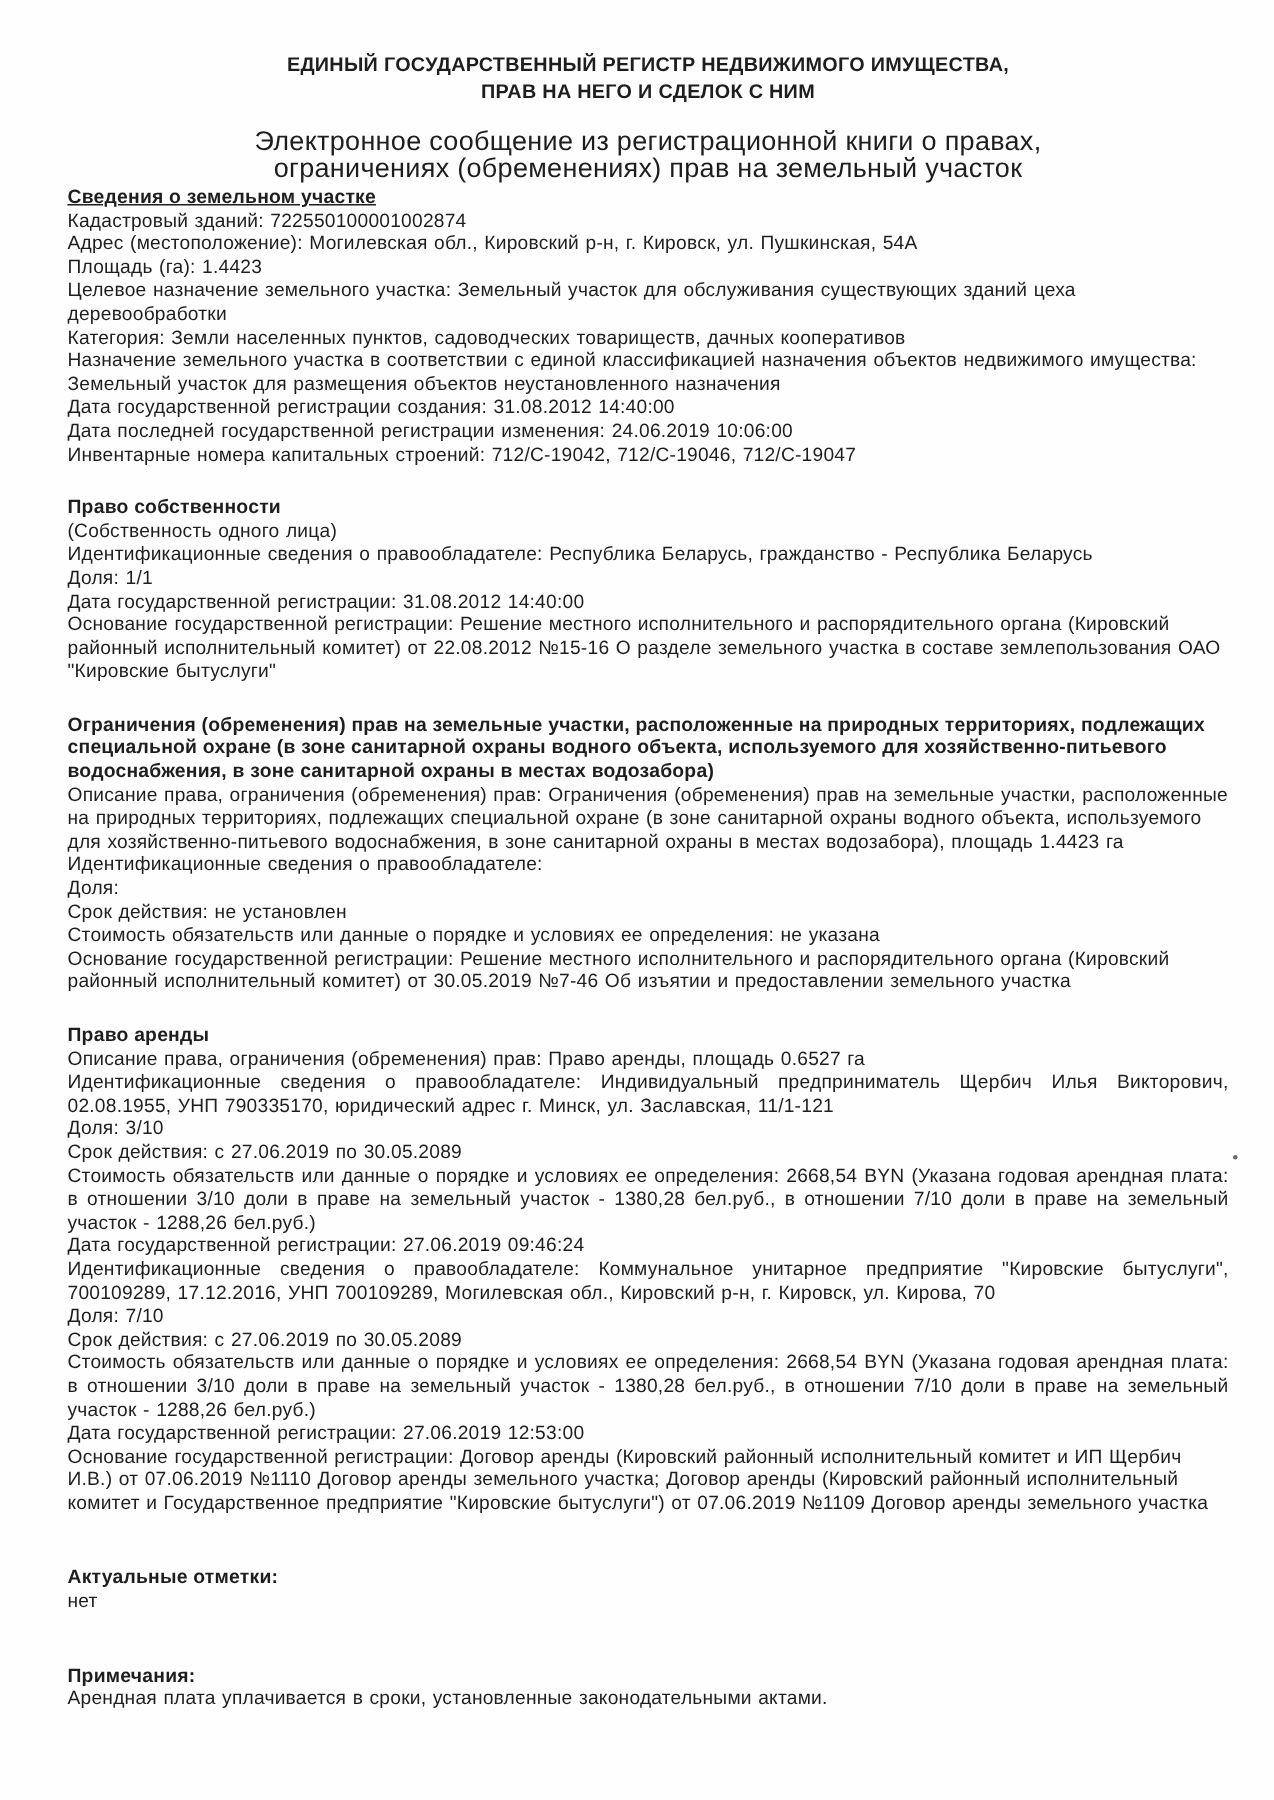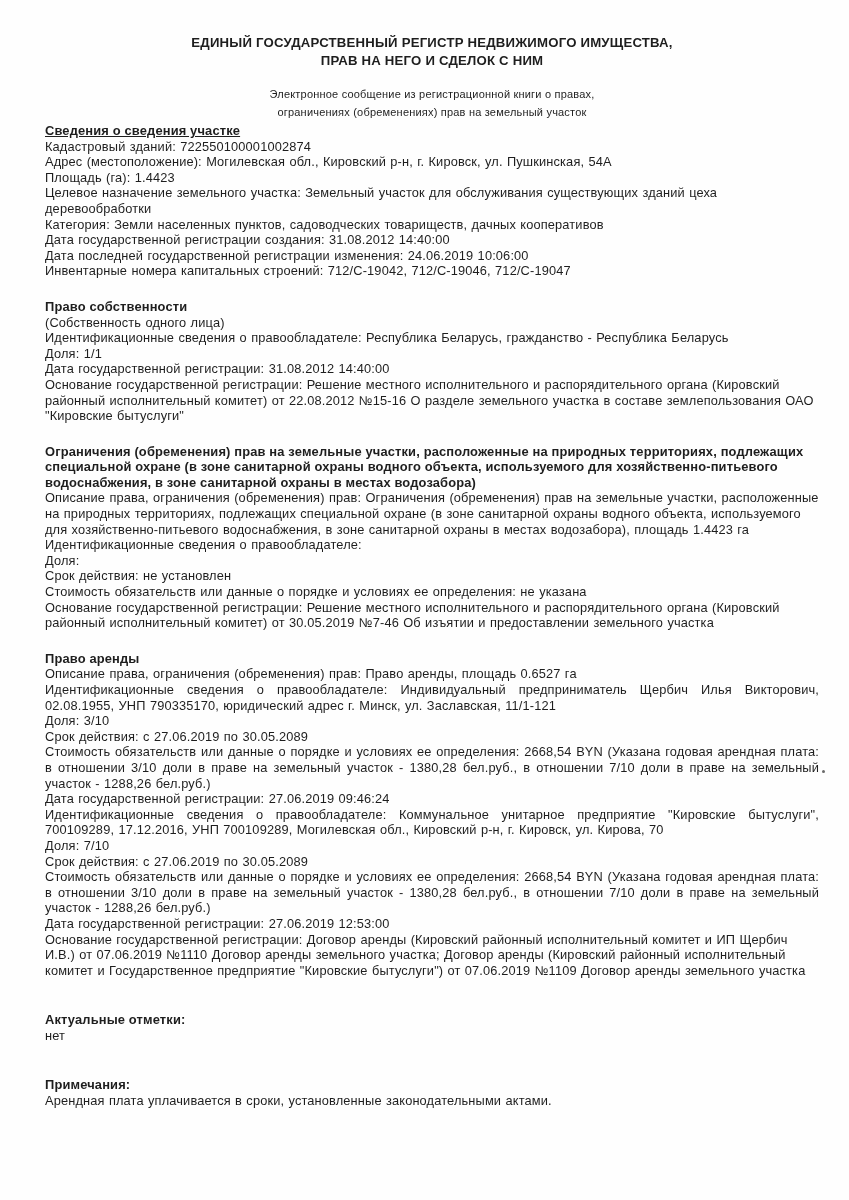--- a/index.html
+++ b/index.html
@@ -25,7 +25,7 @@
   }
   .subtitle { margin-top: 15px; }
   .subtitle-line {
-    font-size: 11px;
+    font-size: 18px;
     line-height: 18px;
     letter-spacing: 0.2px;
   }

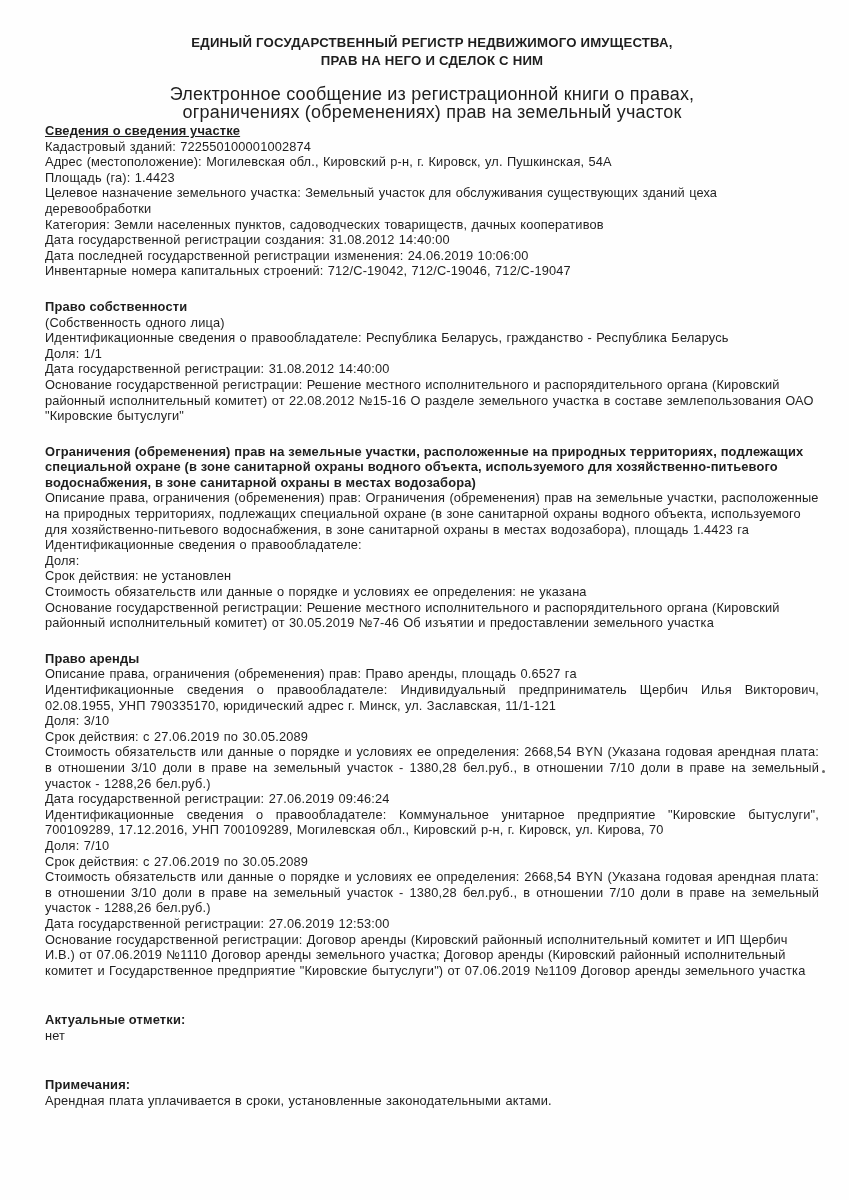--- a/index.html
+++ b/index.html
@@ -74,7 +74,7 @@
 
   <div class="sections">
       <section class="doc-section first">
-        <div class="sec-heading u">Сведения о сведения участке</div>
+        <div class="sec-heading u">Сведения о земельном участке</div>
         <p class="row"><span class="label">Кадастровый зданий:</span> <span class="value">722550100001002874</span></p>
         <p class="row"><span class="label">Адрес (местоположение):</span> <span class="value">Могилевская обл., Кировский р-н, г. Кировск, ул. Пушкинская, 54А</span></p>
         <p class="row"><span class="label">Площадь (га):</span> <span class="value">1.4423</span></p>

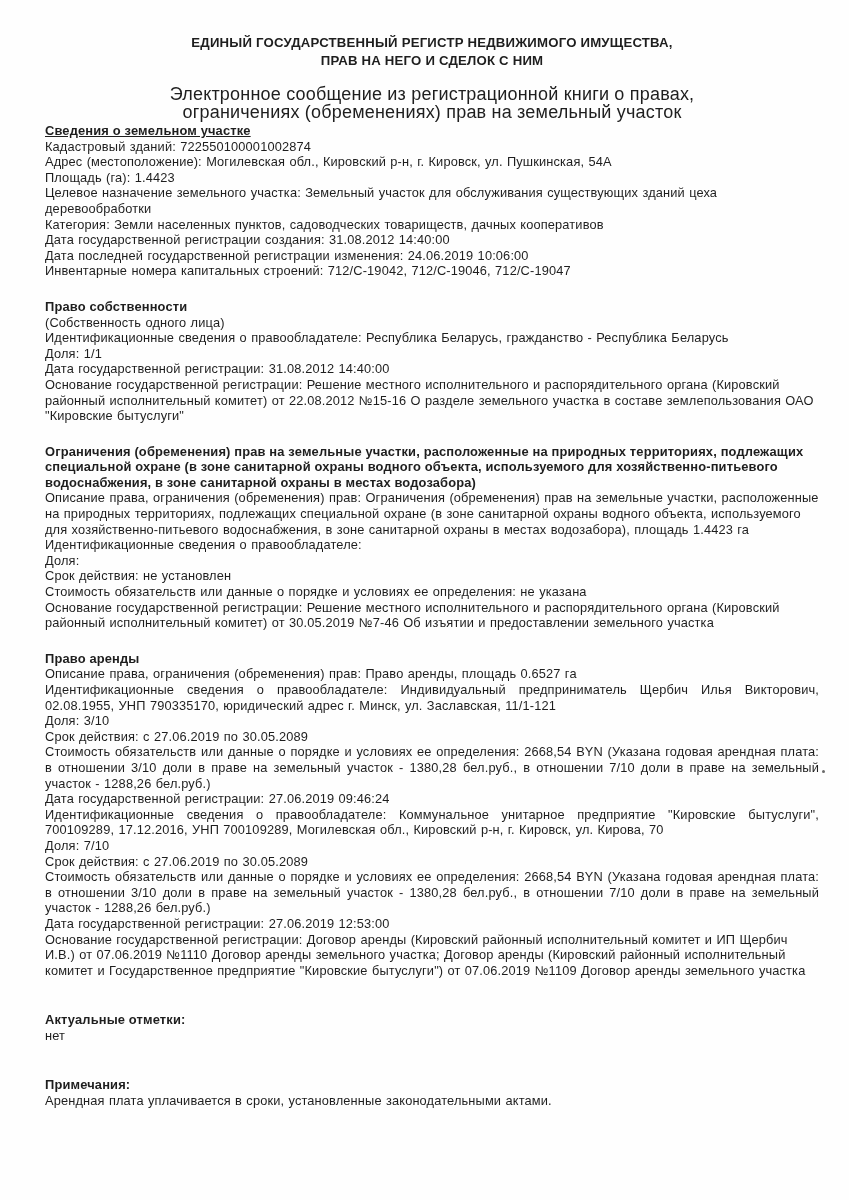--- a/index.html
+++ b/index.html
@@ -80,6 +80,7 @@
         <p class="row"><span class="label">Площадь (га):</span> <span class="value">1.4423</span></p>
         <p class="row"><span class="label">Целевое назначение земельного участка:</span> <span class="value">Земельный участок для обслуживания существующих зданий цеха деревообработки</span></p>
         <p class="row"><span class="label">Категория:</span> <span class="value">Земли населенных пунктов, садоводческих товариществ, дачных кооперативов</span></p>
+        <p class="row"><span class="label">Назначение земельного участка в соответствии с единой классификацией назначения объектов недвижимого имущества:</span> <span class="value">Земельный участок для размещения объектов неустановленного назначения</span></p>
         <p class="row"><span class="label">Дата государственной регистрации создания:</span> <span class="value">31.08.2012 14:40:00</span></p>
         <p class="row"><span class="label">Дата последней государственной регистрации изменения:</span> <span class="value">24.06.2019 10:06:00</span></p>
         <p class="row"><span class="label">Инвентарные номера капитальных строений:</span> <span class="value">712/С-19042, 712/С-19046, 712/С-19047</span></p>

